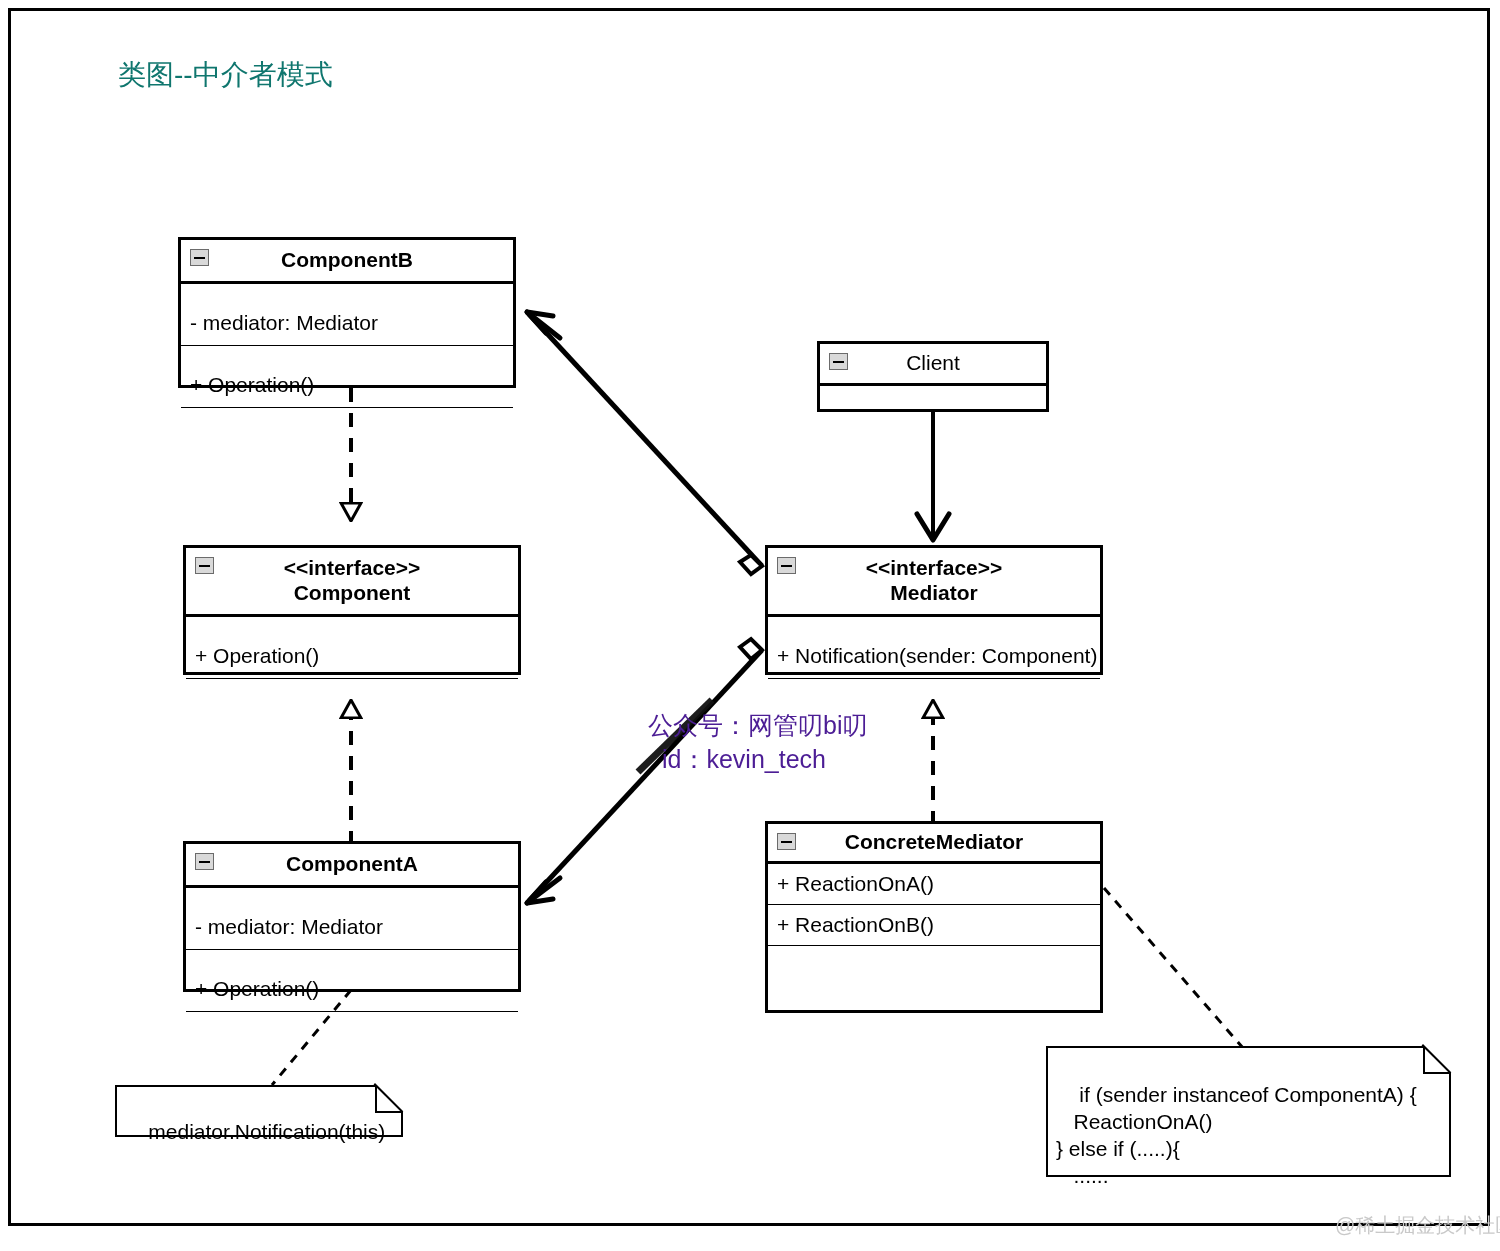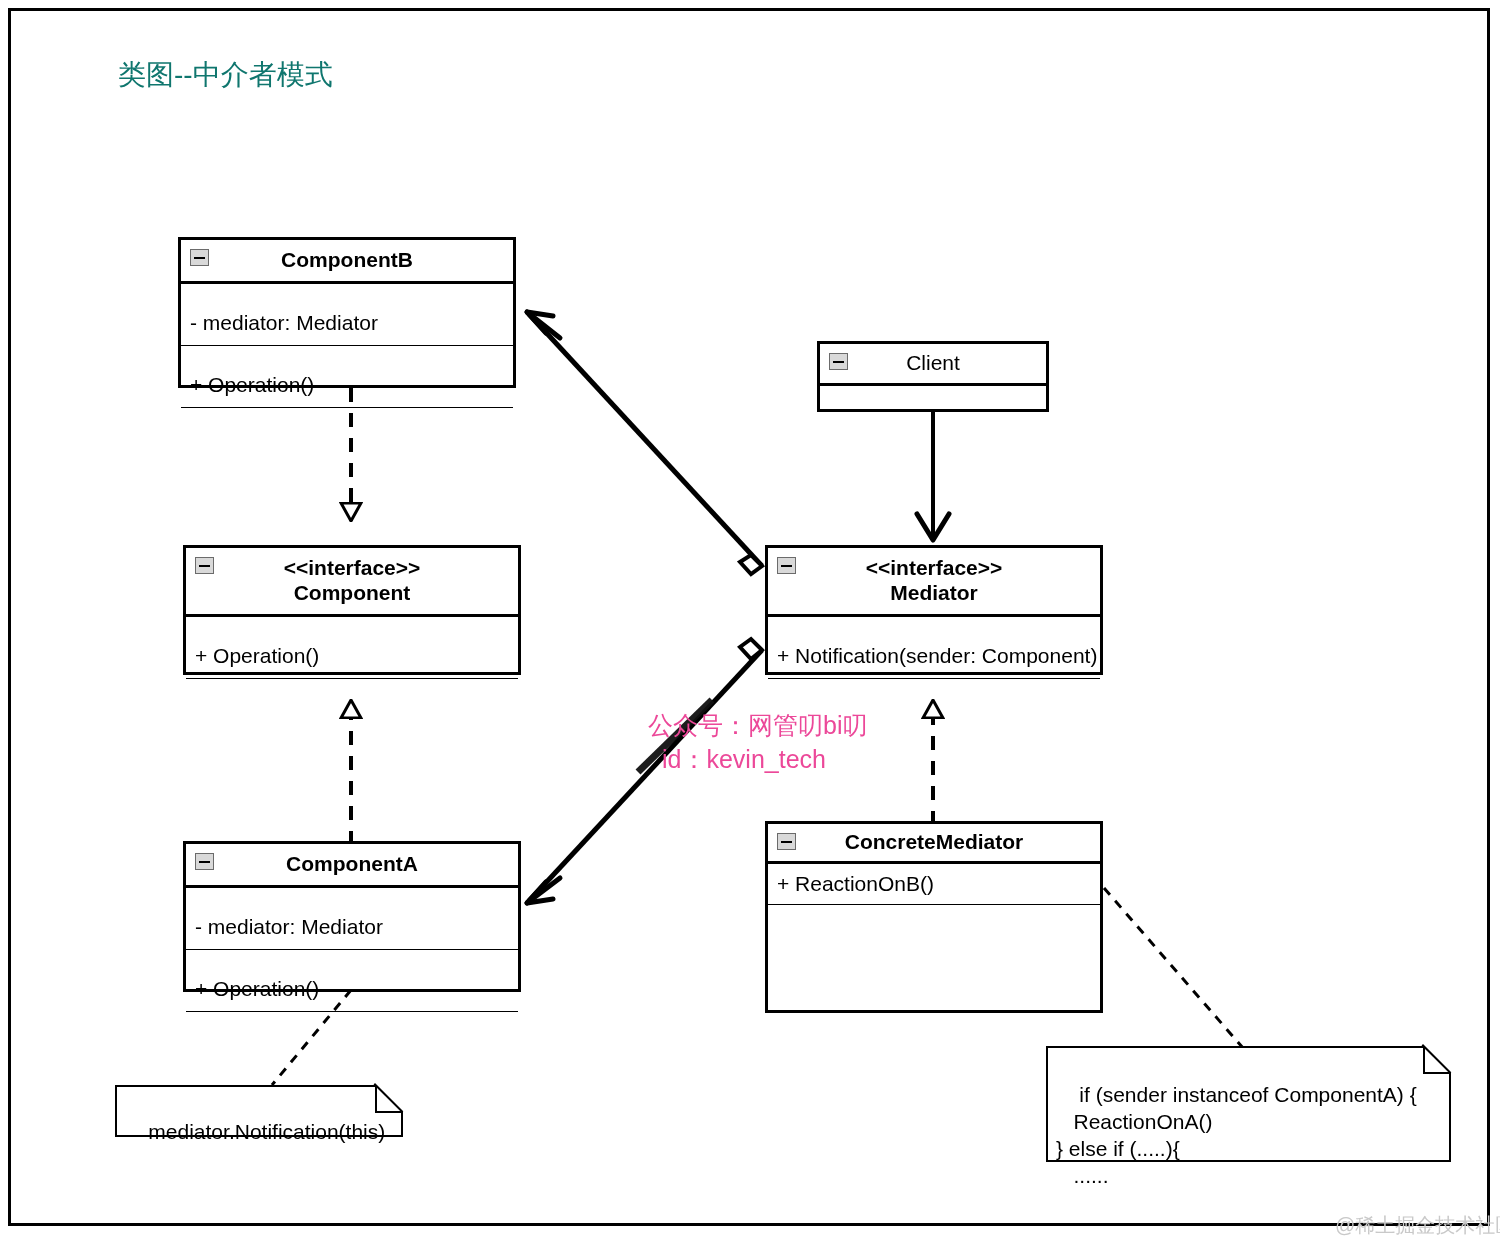--- a/index.html
+++ b/index.html
@@ -152,7 +152,7 @@
     top: 708px;
     font-size: 25px;
     line-height: 34px;
-    color: #ec4899;
+    color: #4c1d95;
     z-index: 3;
   }
   .wm-center div { white-space: nowrap; }

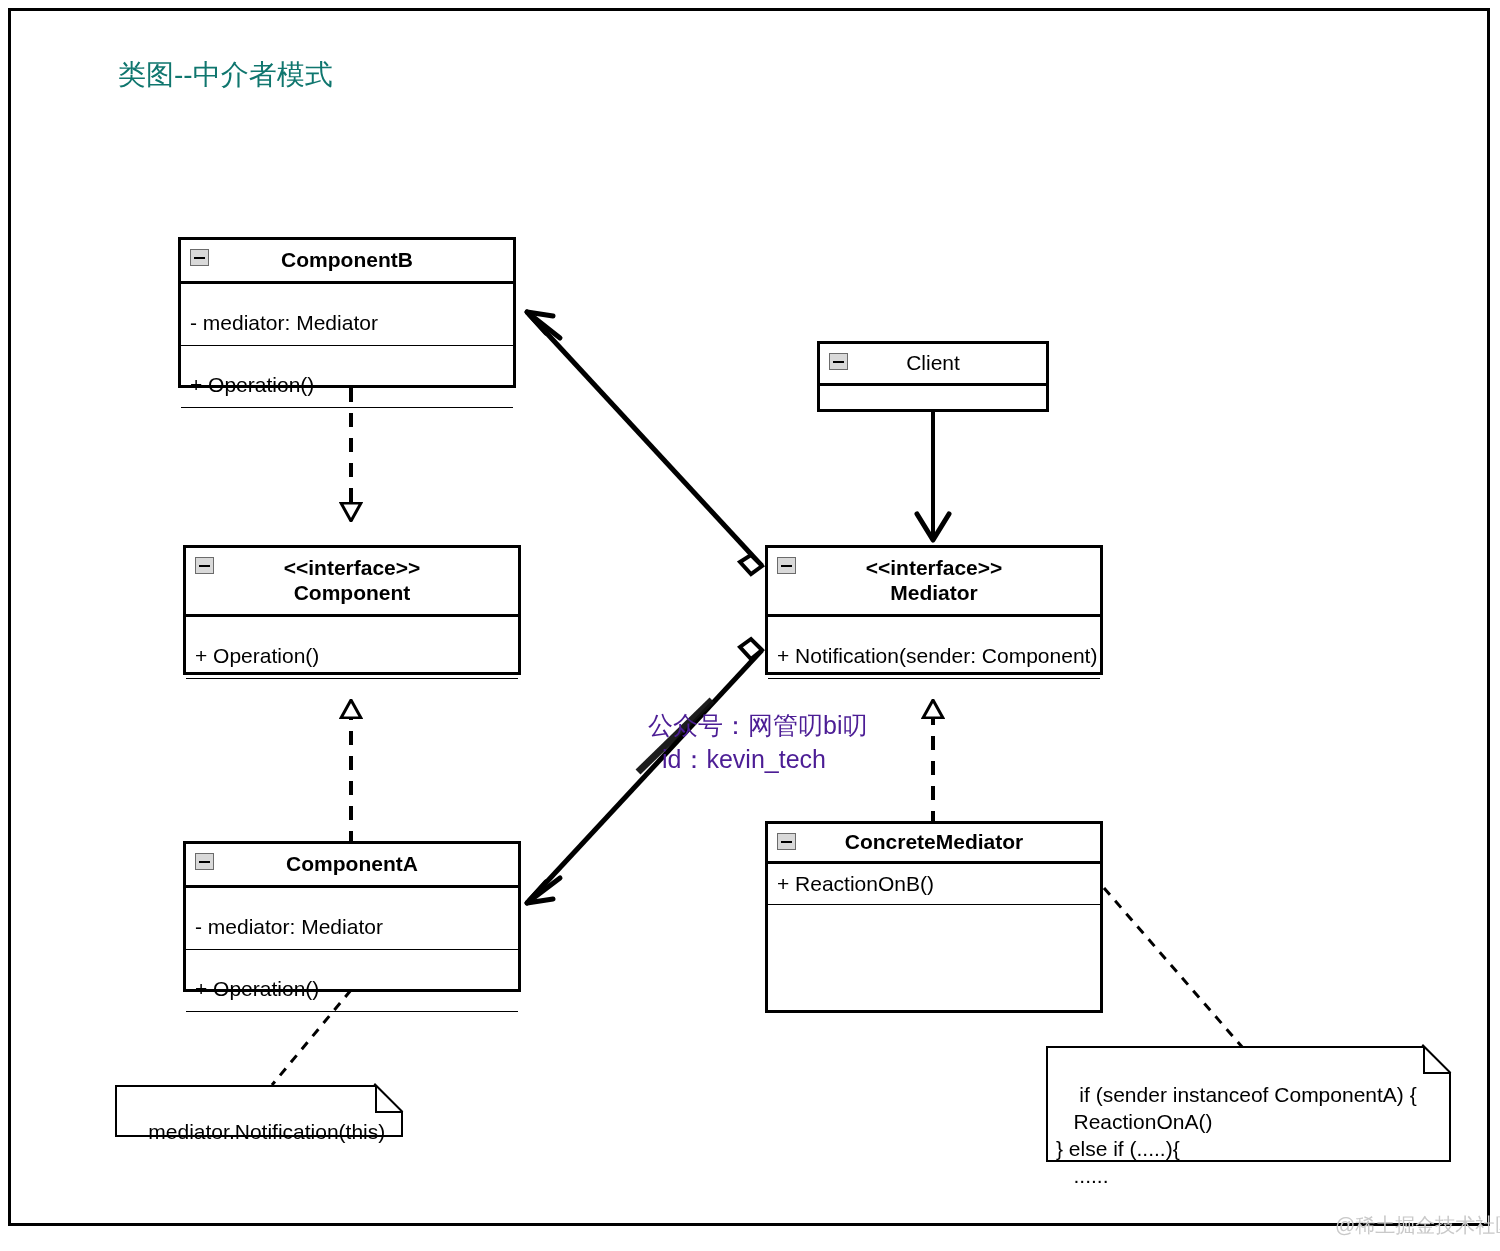--- a/index.html
+++ b/index.html
@@ -289,6 +289,7 @@
       <span class="collapse-icon"></span>
       <span class="uml-title">ConcreteMediator</span>
     </div>
+    <div class="uml-row" style="padding:8px 0 8px 9px;">+ ReactionOnA()</div>
     <div class="uml-row" style="padding:8px 0 8px 9px;">+ ReactionOnB()</div>
   </div>
 

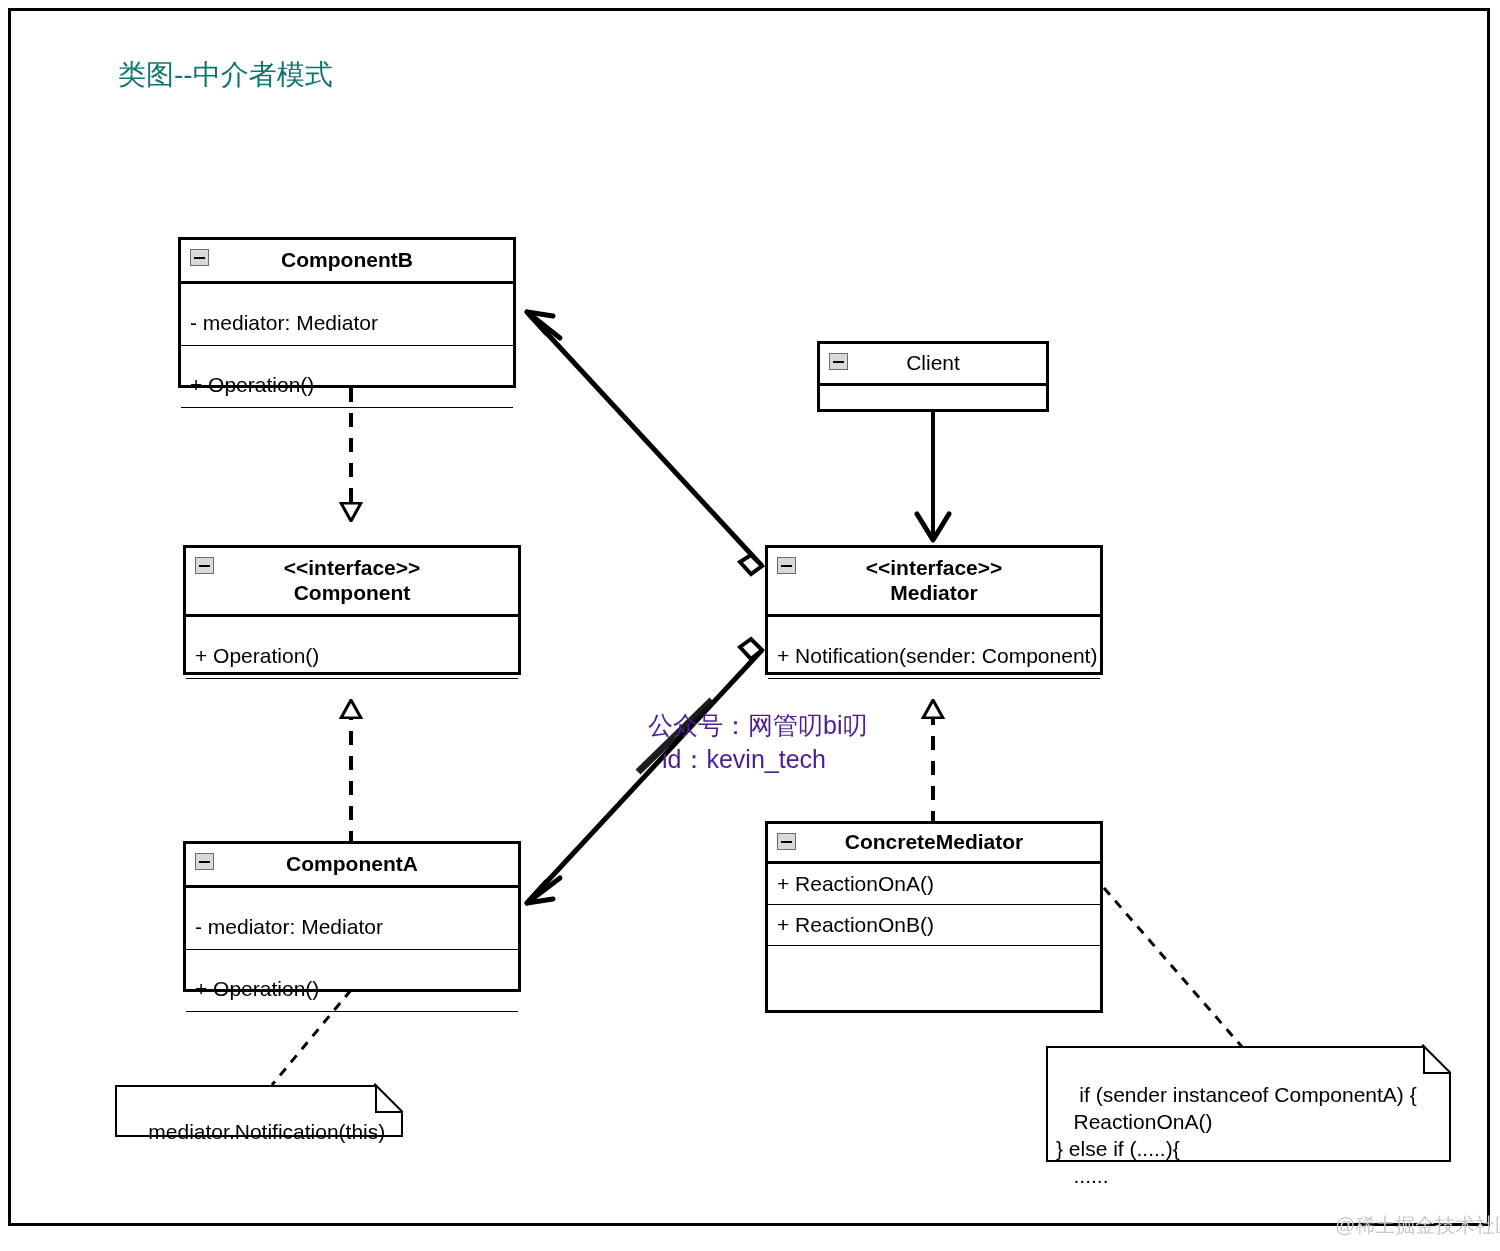--- a/index.html
+++ b/index.html
@@ -298,7 +298,7 @@
     <span class="note-fold"></span>
   </div>
 
-  <div class="uml-note" style="left:1046px; top:1046px; width:405px; height:116px; padding-top:6px;">
+  <div class="uml-note" style="left:1046px; top:1046px; width:405px; height:131px; padding-top:6px;">
     <span>if (sender instanceof ComponentA) {
    ReactionOnA()
 } else if (.....){

